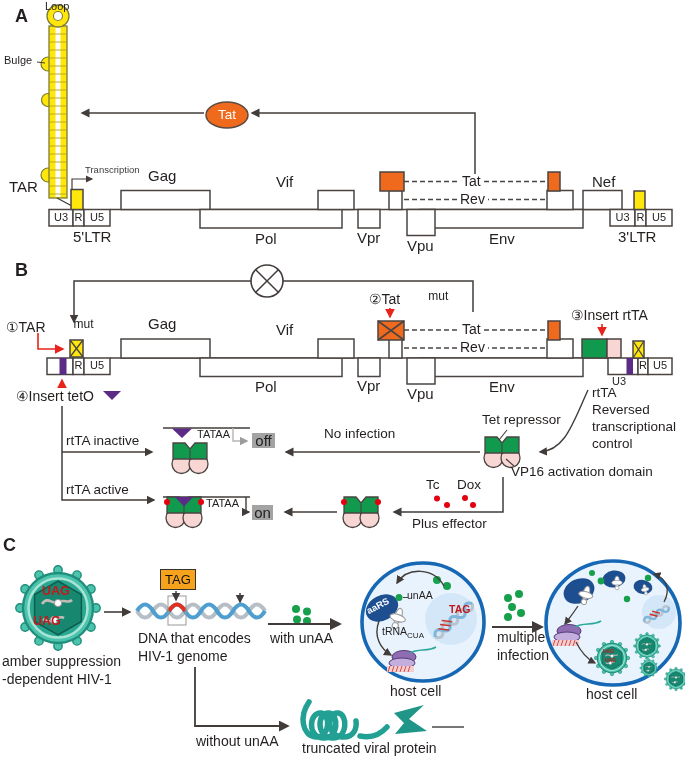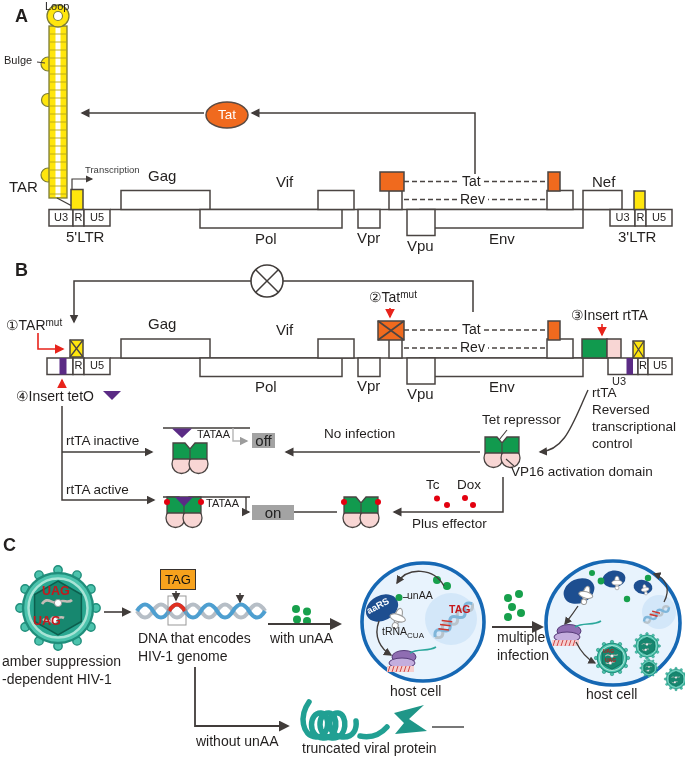--- a/index.html
+++ b/index.html
@@ -383,7 +383,7 @@
   <div class="t ltr" style="left:49px;top:212px;width:24px">U3</div>
   <div class="t ltr" style="left:73px;top:212px;width:11px">R</div>
   <div class="t ltr" style="left:84px;top:212px;width:26px">U5</div>
-  <div class="t cap15" style="left:66px;top:229px">5'LTR</div>
+  <div class="t cap15" style="left:73px;top:229px">5'LTR</div>
   <div class="t ltr" style="left:610px;top:212px;width:25px">U3</div>
   <div class="t ltr" style="left:635px;top:212px;width:11px">R</div>
   <div class="t ltr" style="left:646px;top:212px;width:26px">U5</div>

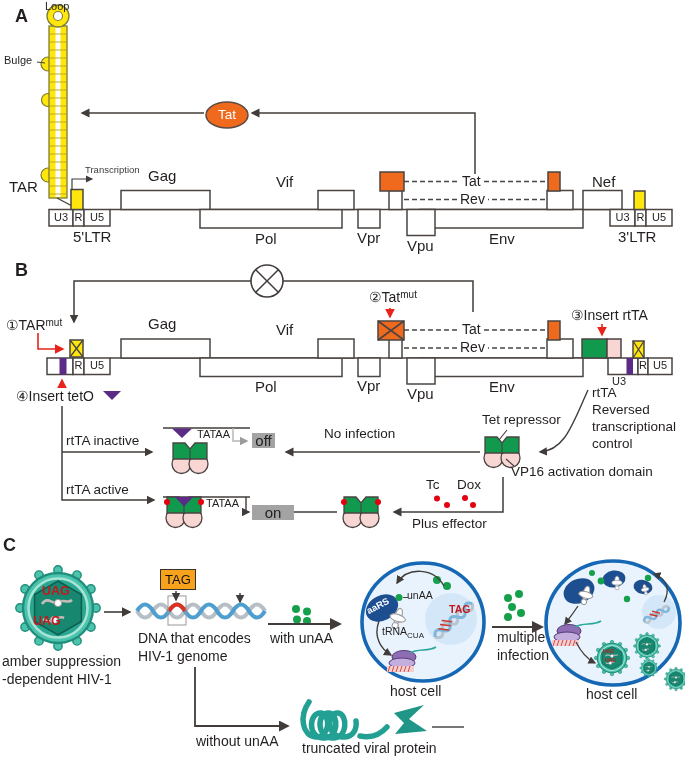--- a/index.html
+++ b/index.html
@@ -22,7 +22,7 @@
          background:#a3a3a3;color:#222;font-size:15px;}
   .c14{font-size:14px;}
   .c13{font-size:13.5px;}
-  sup{font-size:10px;vertical-align:4px;}
+  sup{font-size:12px;vertical-align:4px;padding-left:28px;}
   sub{font-size:8px;vertical-align:-3px;}
   .wm{font-size:20px;font-weight:bold;color:#000;}
   .uagtiny{font-size:5px;font-weight:bold;color:#c5181c;}

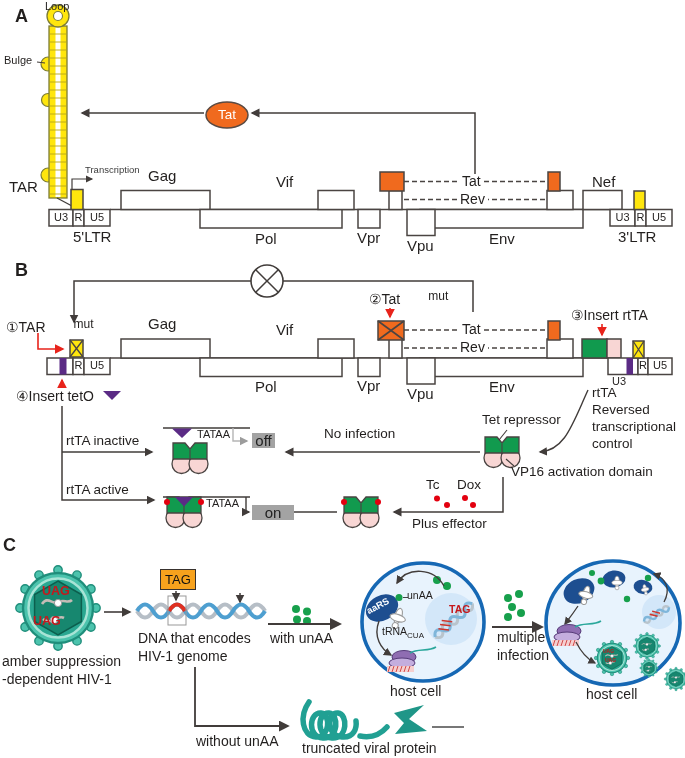--- a/index.html
+++ b/index.html
@@ -422,7 +422,7 @@
   <div class="t small" style="left:197px;top:429px">TATAA</div>
   <div class="t small" style="left:206px;top:498px">TATAA</div>
   <div class="state" style="left:252px;top:433px;width:23px;height:15px">off</div>
-  <div class="state" style="left:252px;top:505px;width:42px;height:15px">on</div>
+  <div class="state" style="left:252px;top:505px;width:21px;height:15px">on</div>
 
   <div class="t panel" style="left:3px;top:536px">C</div>
   <div class="t red" style="left:42px;top:585px;font-size:12.5px">UAG</div>

